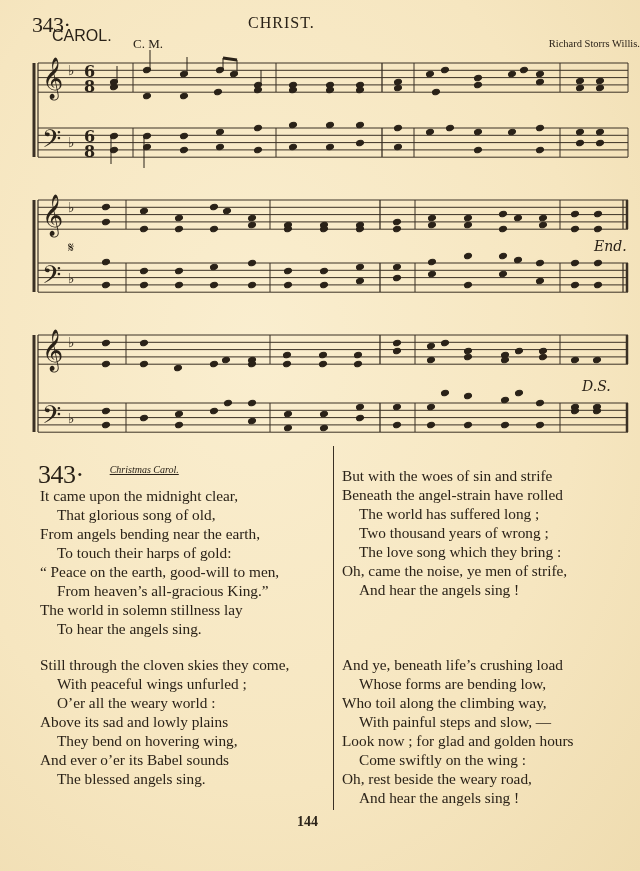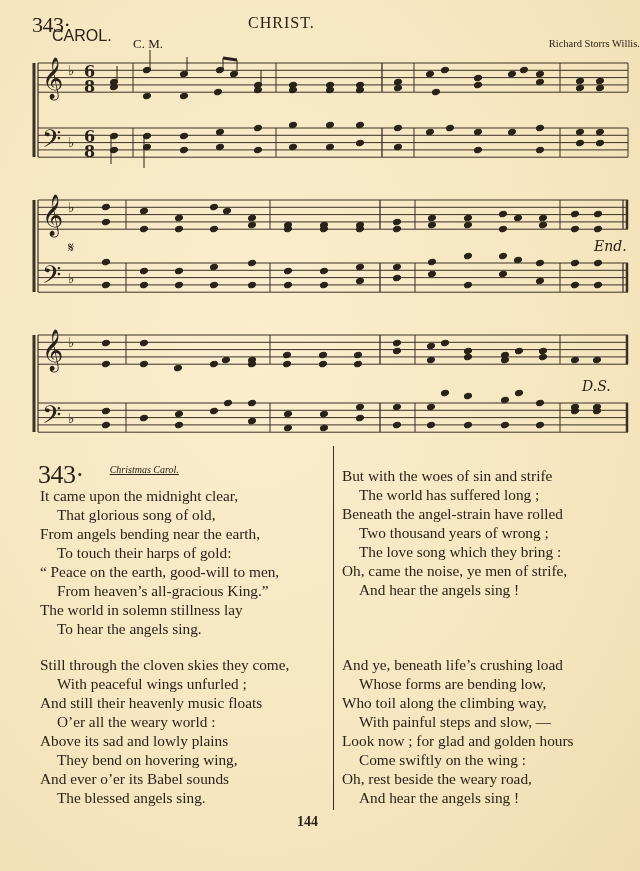--- a/index.html
+++ b/index.html
@@ -372,8 +372,8 @@
 
 <div class="stanza s3">
   <span class="ln">But with the woes of sin and strife</span>
+  <span class="ln">Beneath the angel-strain have rolled</span>
   <span class="ln indent">The world has suffered long ;</span>
-  <span class="ln">Beneath the angel-strain have rolled</span>
   <span class="ln indent">Two thousand years of wrong ;</span>
   <span class="ln indent">The love song which they bring :</span>
   <span class="ln">Oh, came the noise, ye men of strife,</span>

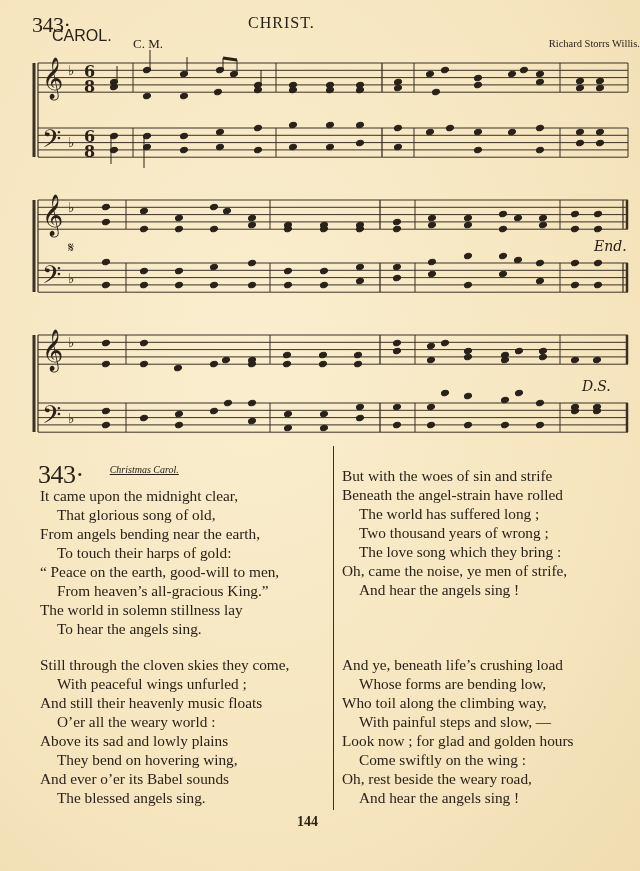--- a/index.html
+++ b/index.html
@@ -362,7 +362,6 @@
 <div class="stanza s2">
   <span class="ln">Still through the cloven skies they come,</span>
   <span class="ln indent">With peaceful wings unfurled ;</span>
-  <span class="ln">And still their heavenly music floats</span>
   <span class="ln indent">O’er all the weary world :</span>
   <span class="ln">Above its sad and lowly plains</span>
   <span class="ln indent">They bend on hovering wing,</span>

